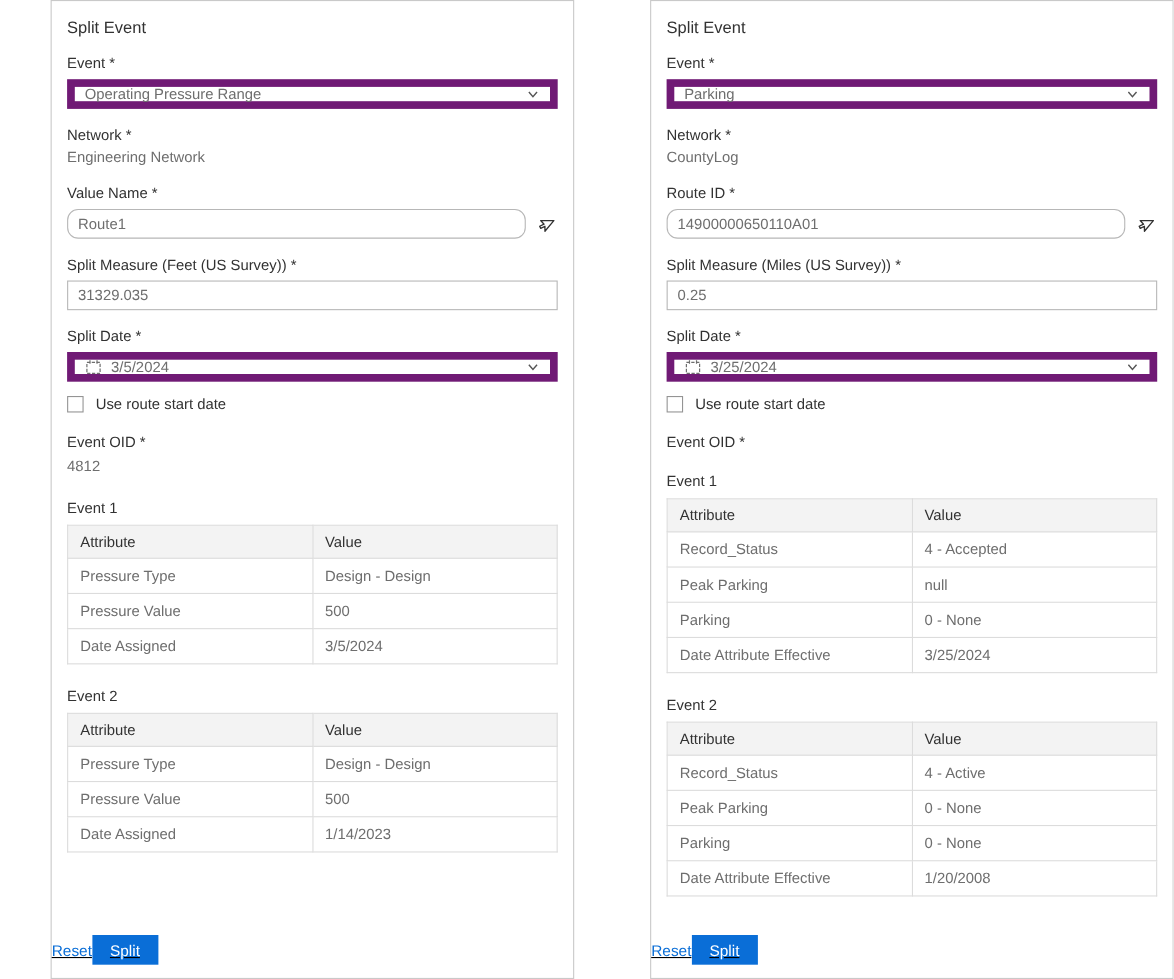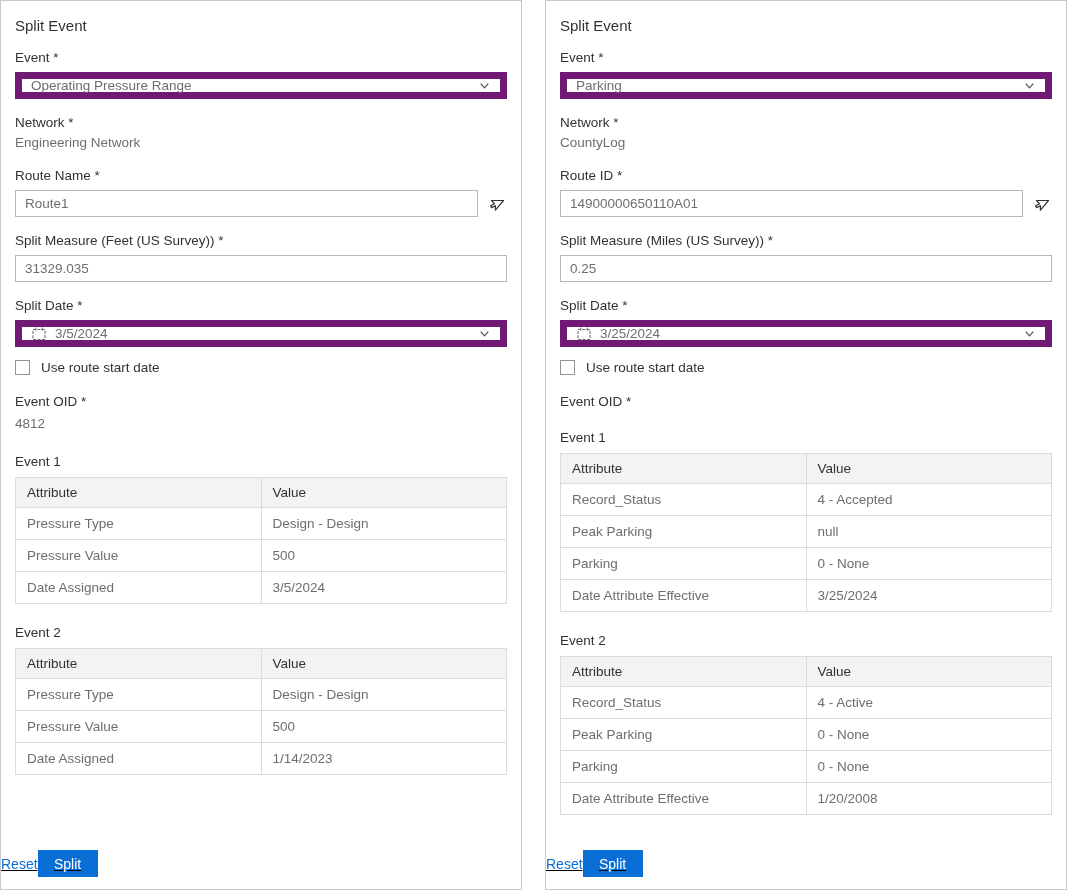--- a/index.html
+++ b/index.html
@@ -8,7 +8,7 @@
   .wrap { display: flex; gap: 23px; width: 1067px; }
   .panel {
     width: 522px; height: 890px; background: #fff;
-    border: 1px solid #c9c9c9; padding: 14px; position: relative;
+    border: 1px solid #c9c9c9; padding: 14px; position: relative; margin-left: 46px;
   }
   .panel-title { font-size: 15px; color: #323232; margin: 2px 0 0 0; }
   .field-label { display: block; font-size: 13.5px; color: #323232; margin: 16px 0 7px 0; }

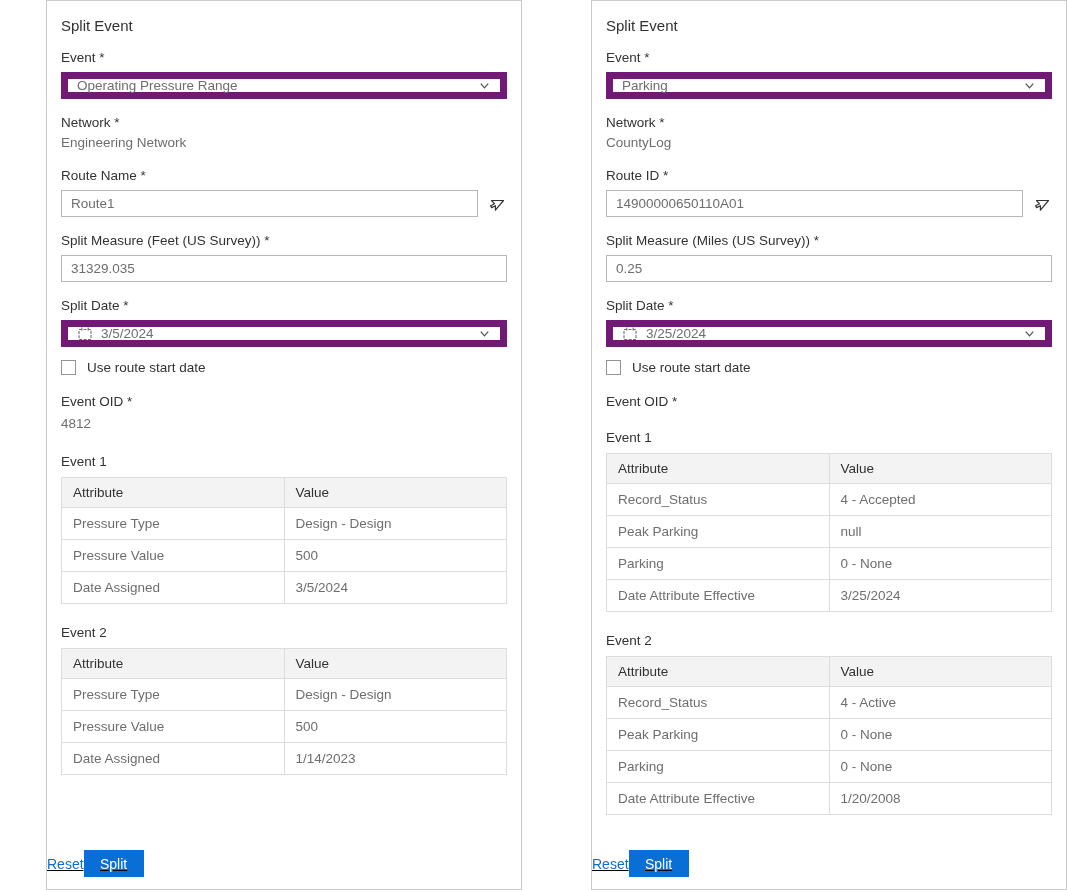--- a/index.html
+++ b/index.html
@@ -73,7 +73,7 @@
     <label class="field-label" style="margin-bottom:4px;">Network *</label>
     <p class="static-value">Engineering Network</p>
 
-    <label class="field-label">Route Name *</label>
+    <label class="field-label">Value Name *</label>
     <div class="route-row">
       <input class="textinput" type="text" value="Route1" style="">
       <button class="pick-btn">

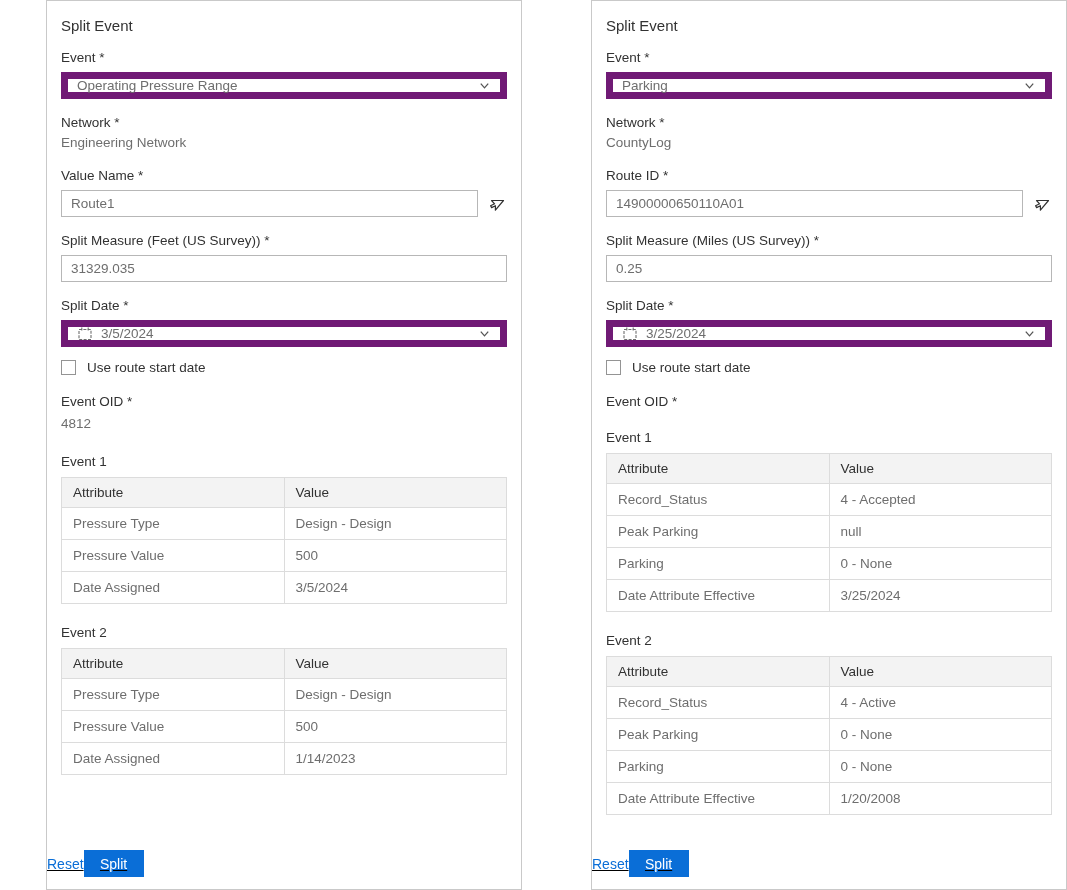--- a/index.html
+++ b/index.html
@@ -26,7 +26,7 @@
     font-family: "Liberation Sans", sans-serif;
   }
   .route-row { display: flex; align-items: center; gap: 9px; }
-  .route-row .textinput { flex: 1; }
+  .route-row .textinput { flex: 1; border-radius: 10px; }
   .pick-btn { flex: 0 0 auto; width: 20px; height: 20px; display: flex;
     align-items: center; justify-content: center; cursor: pointer; background: none; border: none; padding: 0; }
   .datebox .cal { margin-right: 8px; display: flex; }

